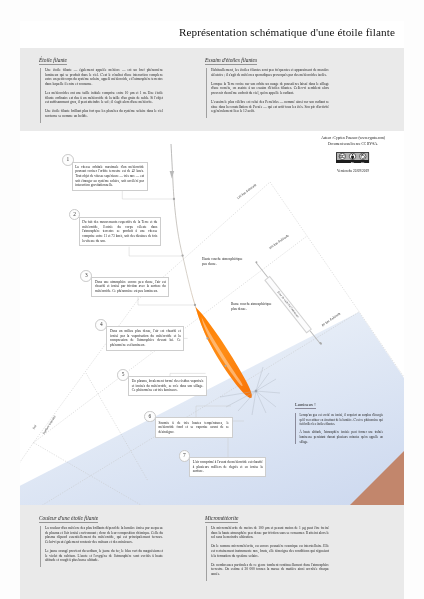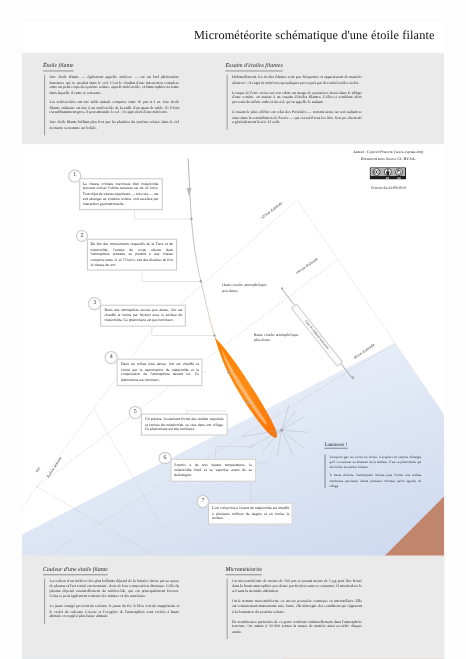--- a/index.html
+++ b/index.html
@@ -68,7 +68,7 @@
 <div id="page">
 
   <div id="titlebar">
-    <div class="t">Micrométéorite schématique d'une étoile filante</div>
+    <div class="t">Représentation schématique d'une étoile filante</div>
   </div>
 
   <div id="topband">

